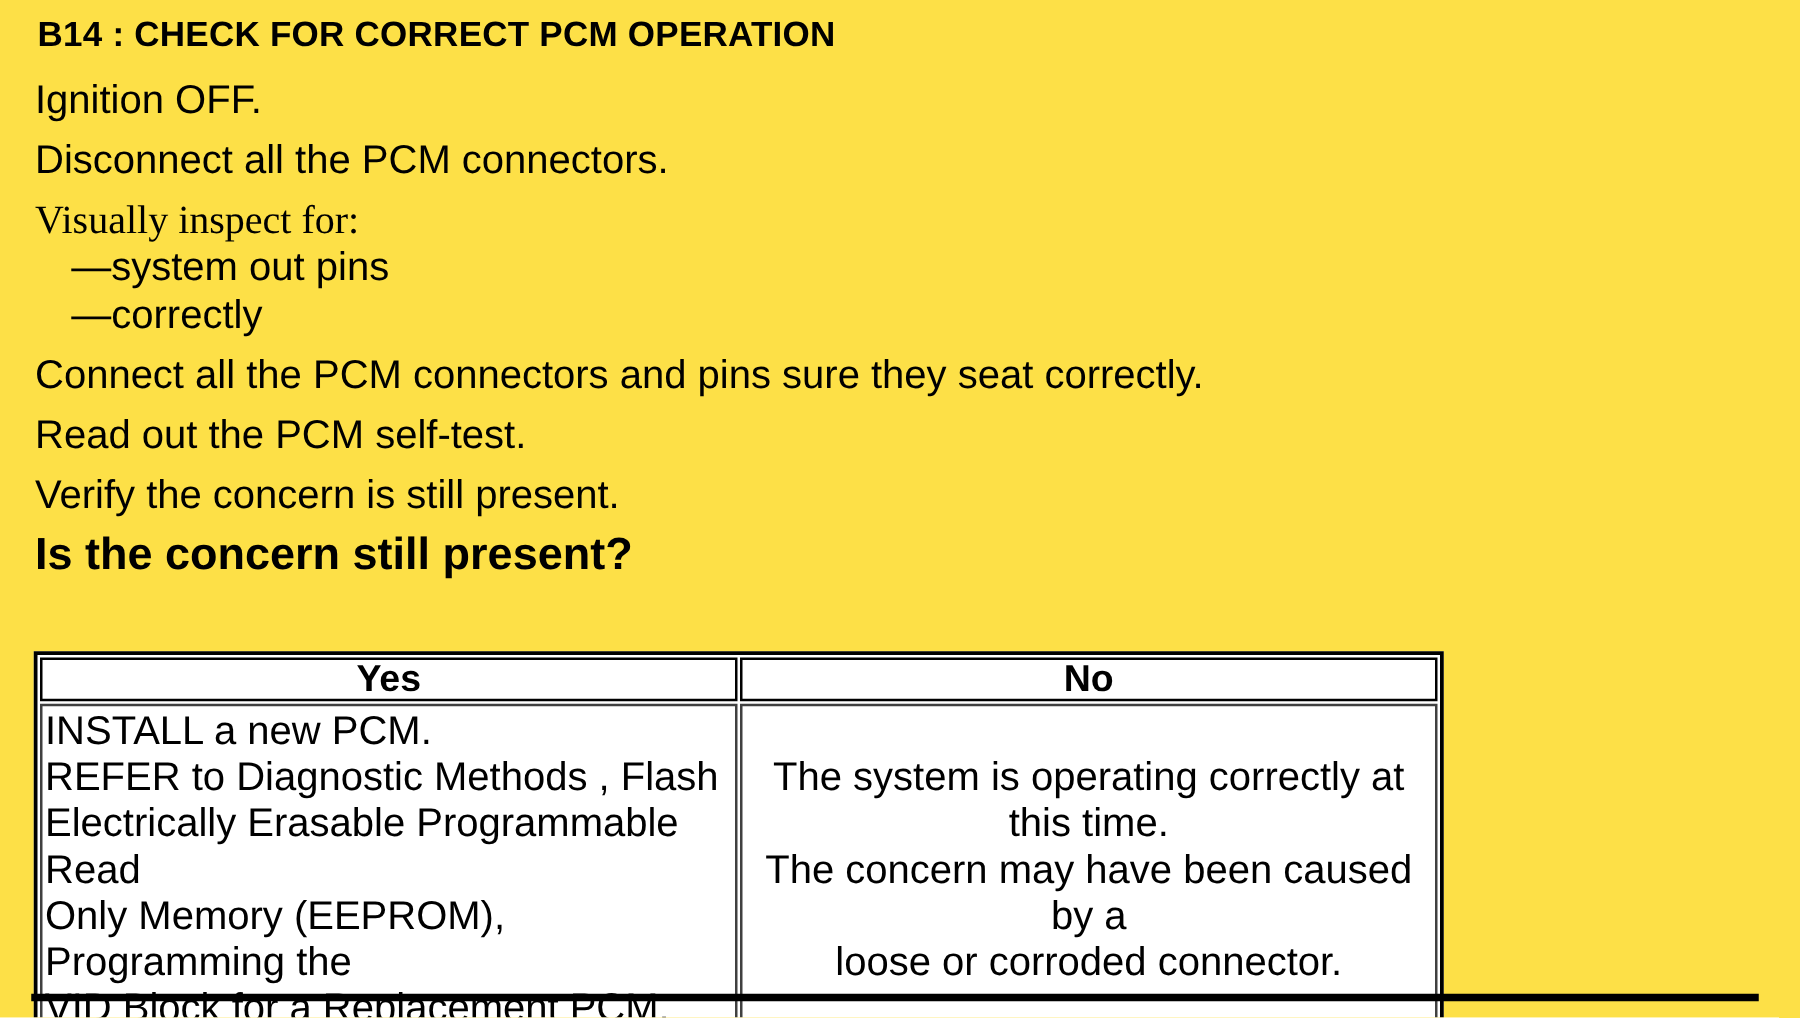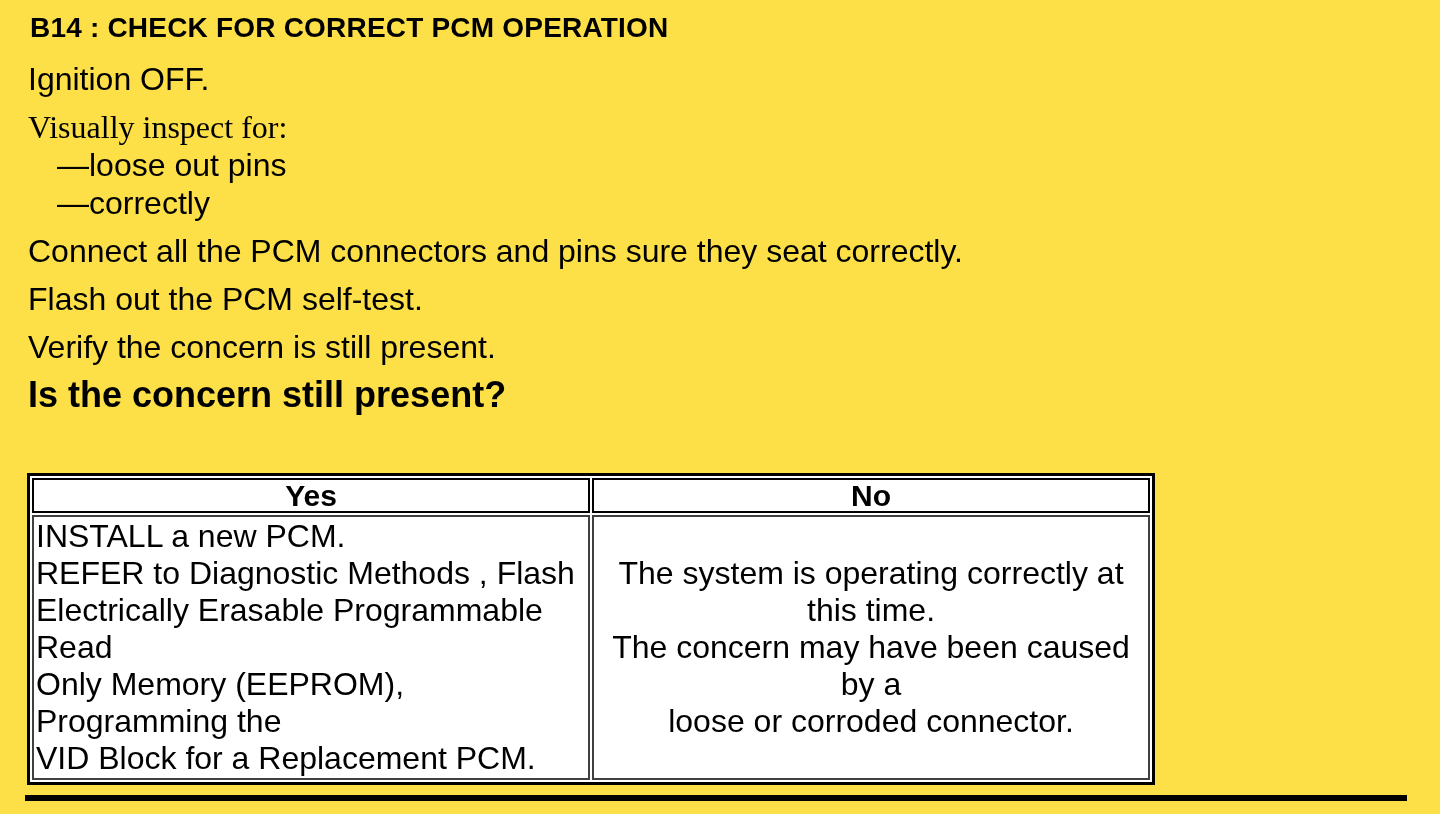--- a/index.html
+++ b/index.html
@@ -103,6 +103,7 @@
   <h1 class="title">B14 : CHECK FOR CORRECT PCM OPERATION</h1>
 
   <p class="step">Ignition OFF.</p>
+  <p class="step">Disconnect all the PCM connectors.</p>
 
   <p class="step" style="margin-bottom:0;font-family:Liberation Serif, serif;">Visually inspect for:</p>
   <div class="sub">—loose out pins</div>

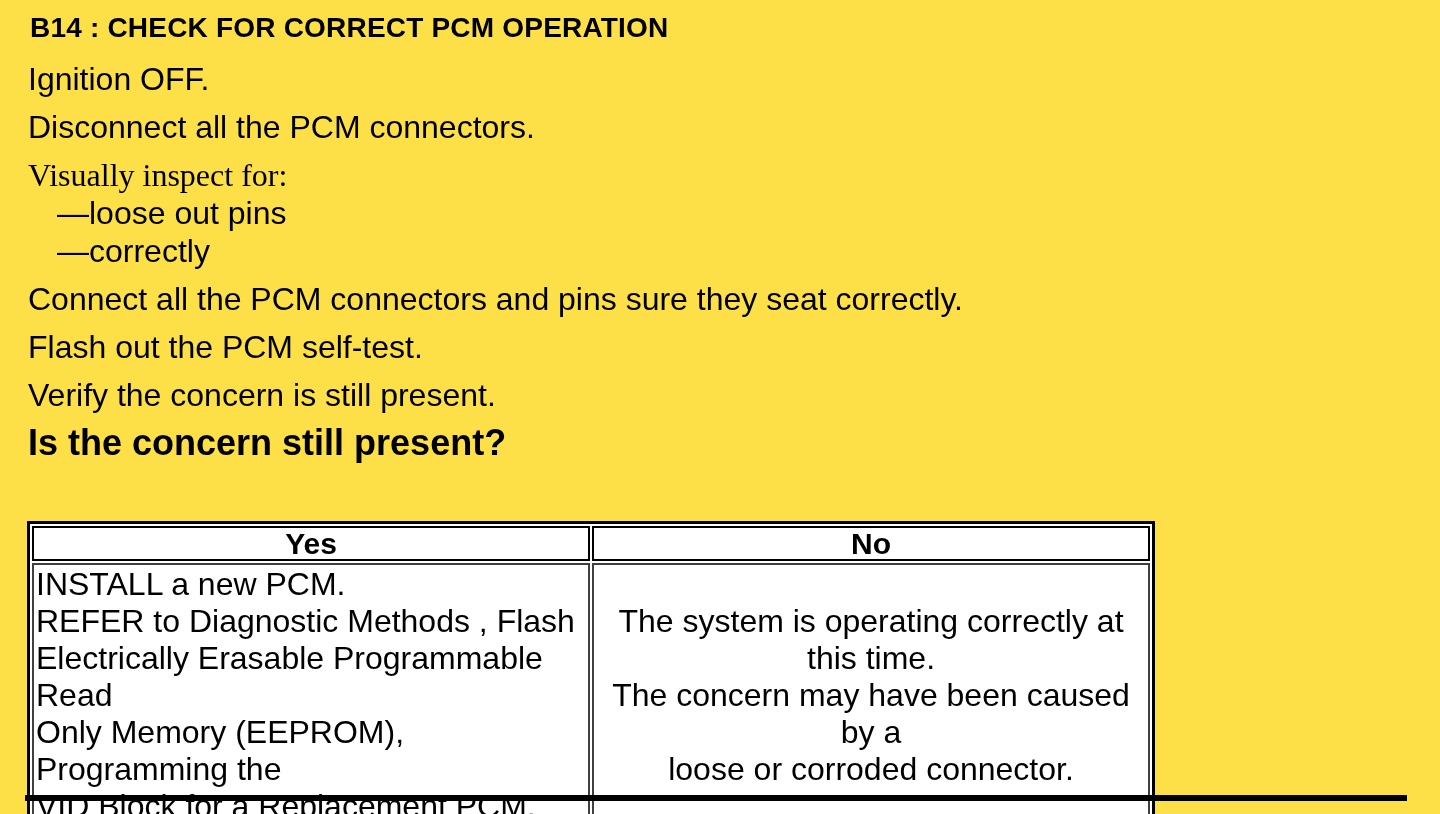--- a/index.html
+++ b/index.html
@@ -106,7 +106,7 @@
   <p class="step">Disconnect all the PCM connectors.</p>
 
   <p class="step" style="margin-bottom:0;font-family:Liberation Serif, serif;">Visually inspect for:</p>
-  <div class="sub">—loose out pins</div>
+  <div class="sub">—system out pins</div>
   <div class="sub sub-end">—correctly</div>
 
   <p class="step">Connect all the PCM connectors and pins sure they seat correctly.</p>

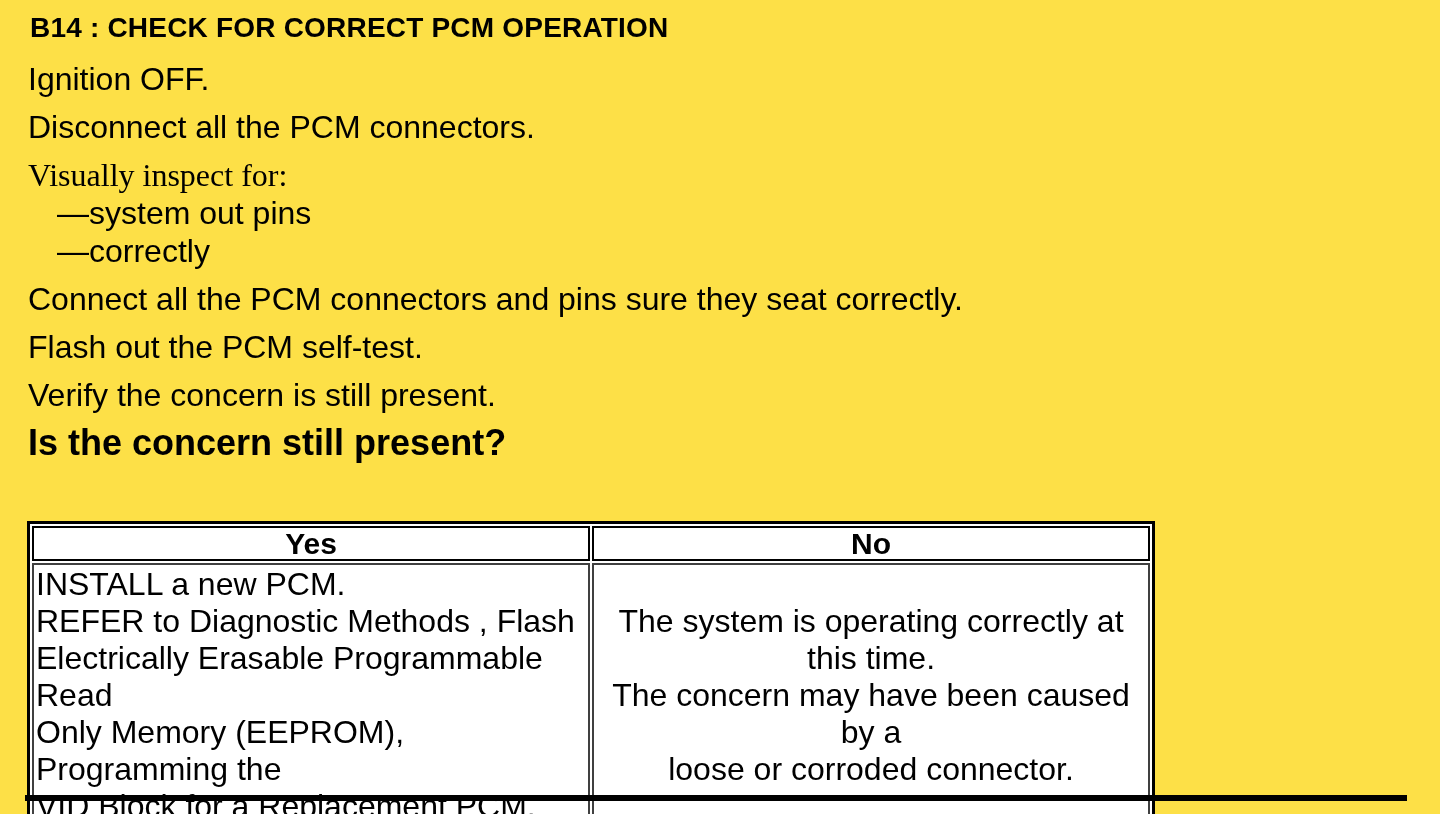--- a/index.html
+++ b/index.html
@@ -110,7 +110,7 @@
   <div class="sub sub-end">—correctly</div>
 
   <p class="step">Connect all the PCM connectors and pins sure they seat correctly.</p>
-  <p class="step">Flash out the PCM self-test.</p>
+  <p class="step">Read out the PCM self-test.</p>
   <p class="step">Verify the concern is still present.</p>
 
   <p class="question">Is the concern still present?</p>

